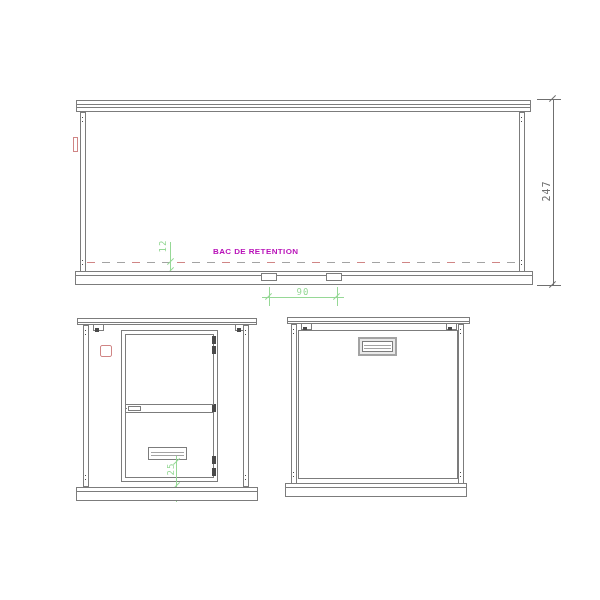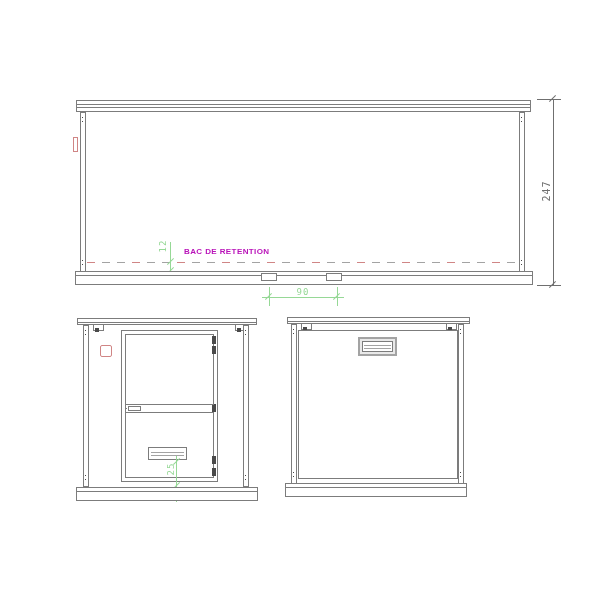--- a/index.html
+++ b/index.html
@@ -32,7 +32,7 @@
   .dimtext.d{color:var(--dimension,#6f6f6f);font-size:10px;}
   .rot{transform:rotate(-90deg);transform-origin:center;}
   .maglabel{position:absolute;color:var(--magenta,#b913b9);font-size:8px;font-weight:bold;
-            letter-spacing:.4px;font-family:"Liberation Sans",sans-serif;white-space:nowrap;}
+            letter-spacing:.4px;font-family:"Liberation Sans",sans-serif;white-space:nowrap;margin-left:29px;}
   .redbox{position:absolute;border:1px solid var(--red-accent,#d08585);background:transparent;box-sizing:border-box;}
   .dashline{position:absolute;height:1px;
      background:repeating-linear-gradient(90deg,

